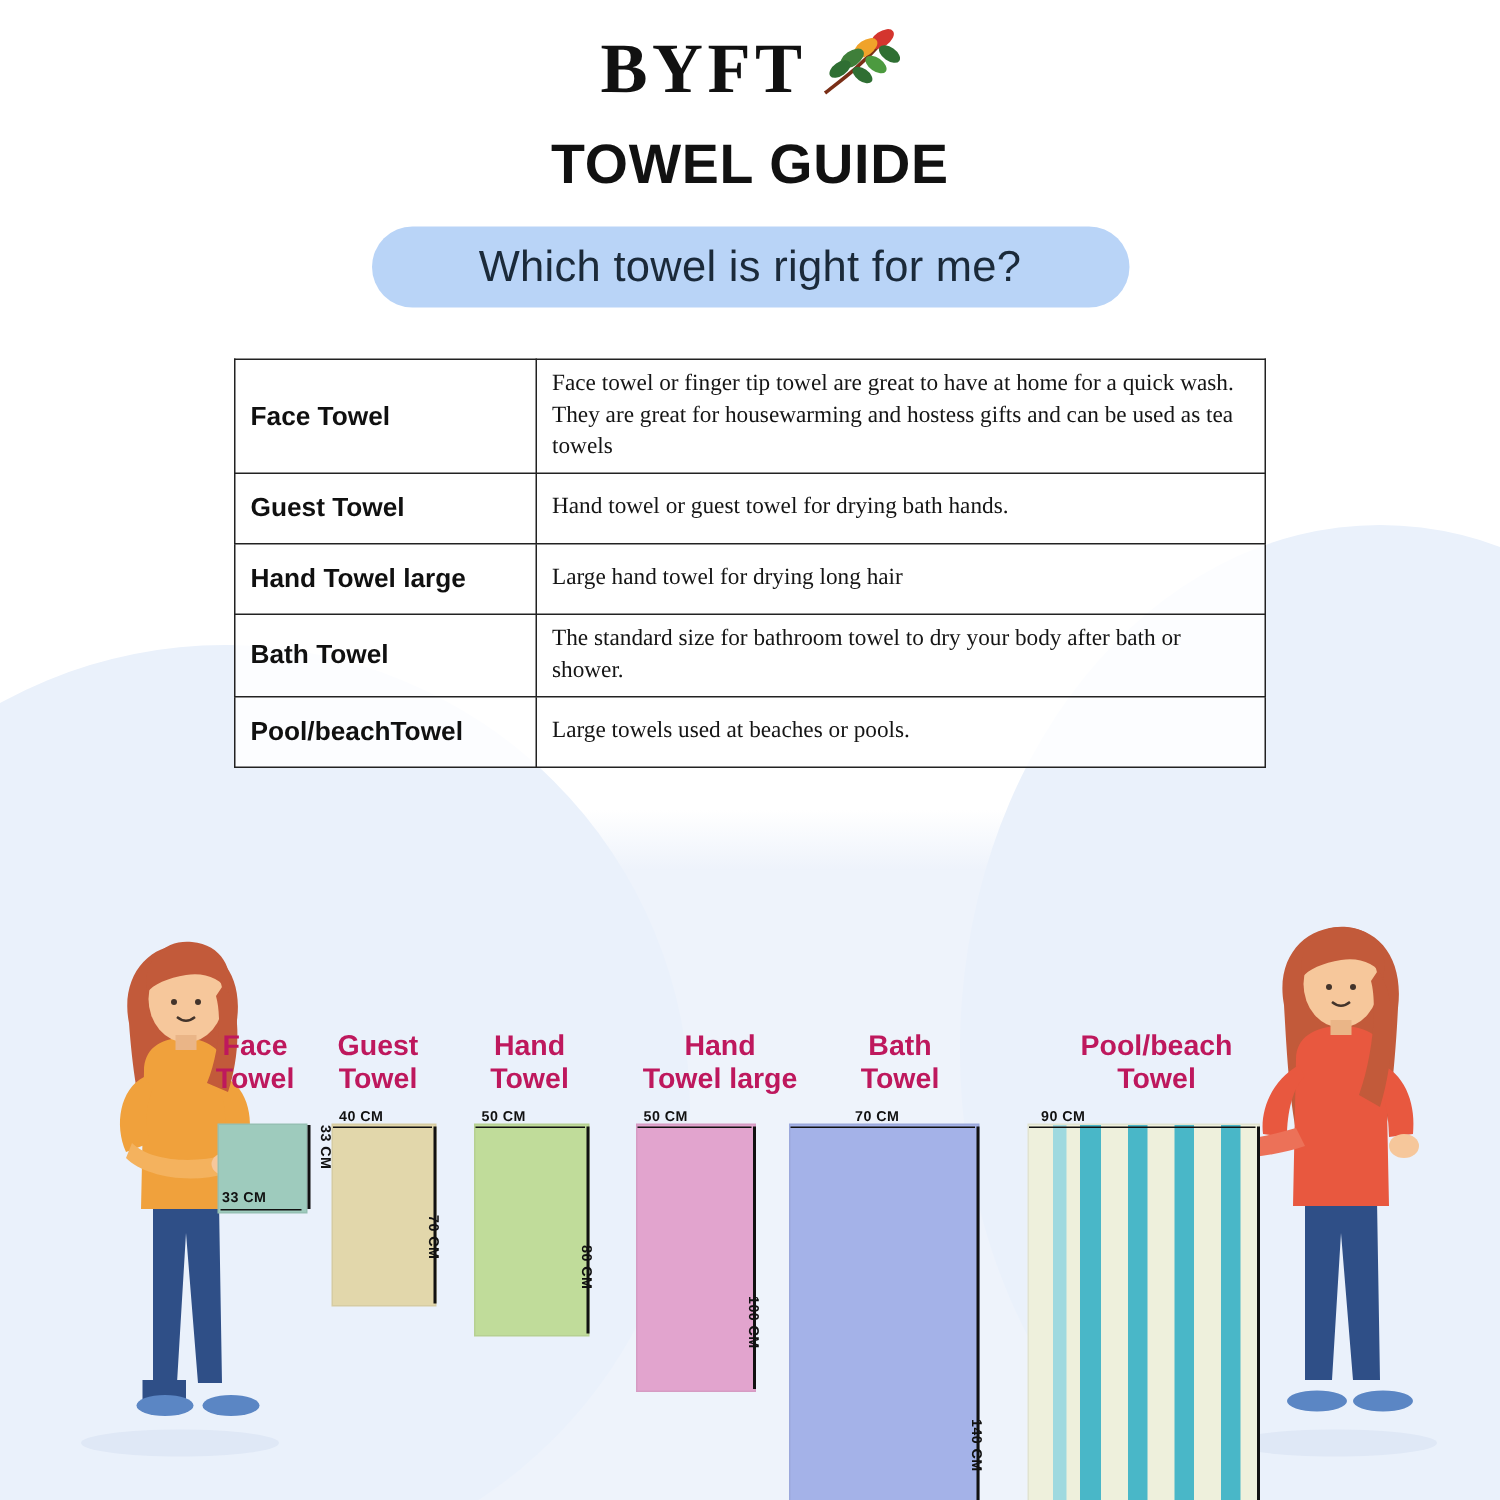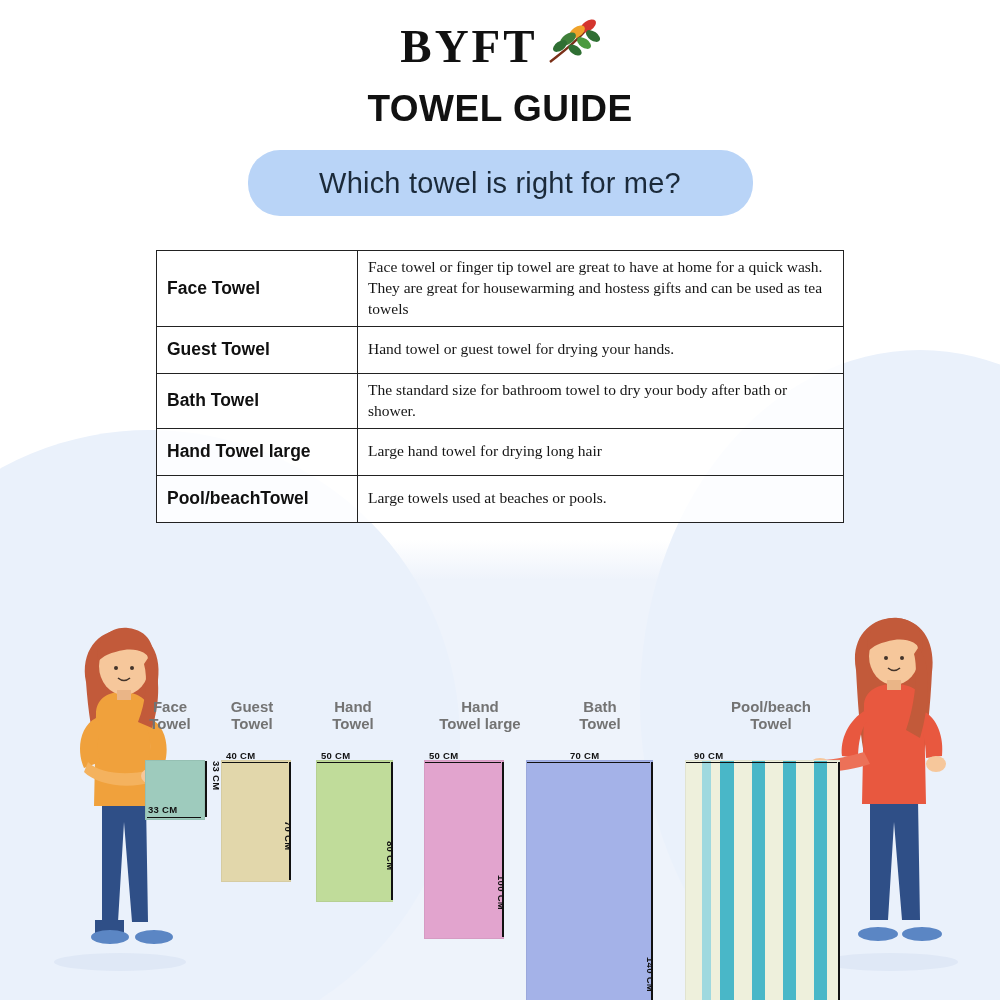--- a/index.html
+++ b/index.html
@@ -103,7 +103,7 @@
   .question-pill {
     margin: 20px auto 0 auto;
     width: 505px;
-    height: 66px;
+    height: 54px;
     background: #b9d4f7;
     border-radius: 32px;
     display: flex;

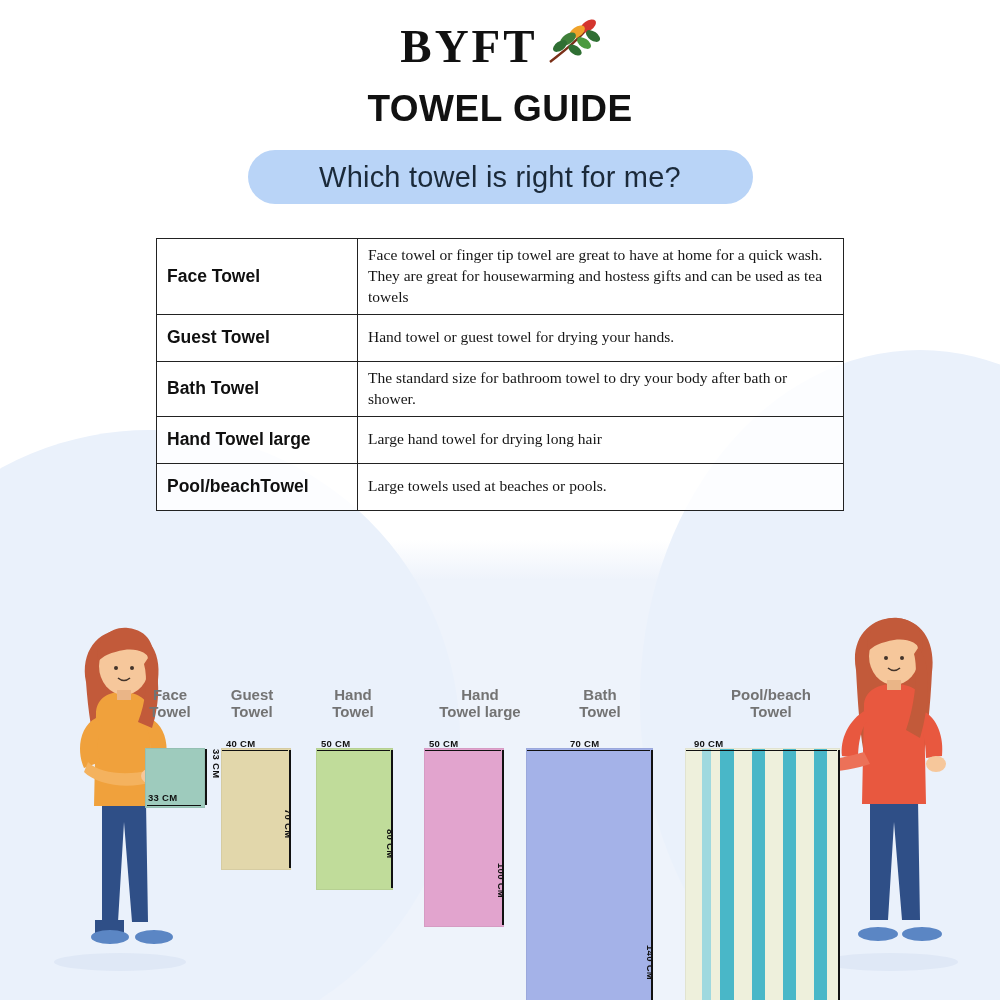--- a/index.html
+++ b/index.html
@@ -242,7 +242,7 @@
       </tr>
       <tr>
         <td class="name">Guest Towel</td>
-        <td class="desc">Hand towel or guest towel for drying your hands.</td>
+        <td class="desc">Hand towel or guest towel for drying bath hands.</td>
       </tr>
       <tr>
         <td class="name">Bath Towel</td>

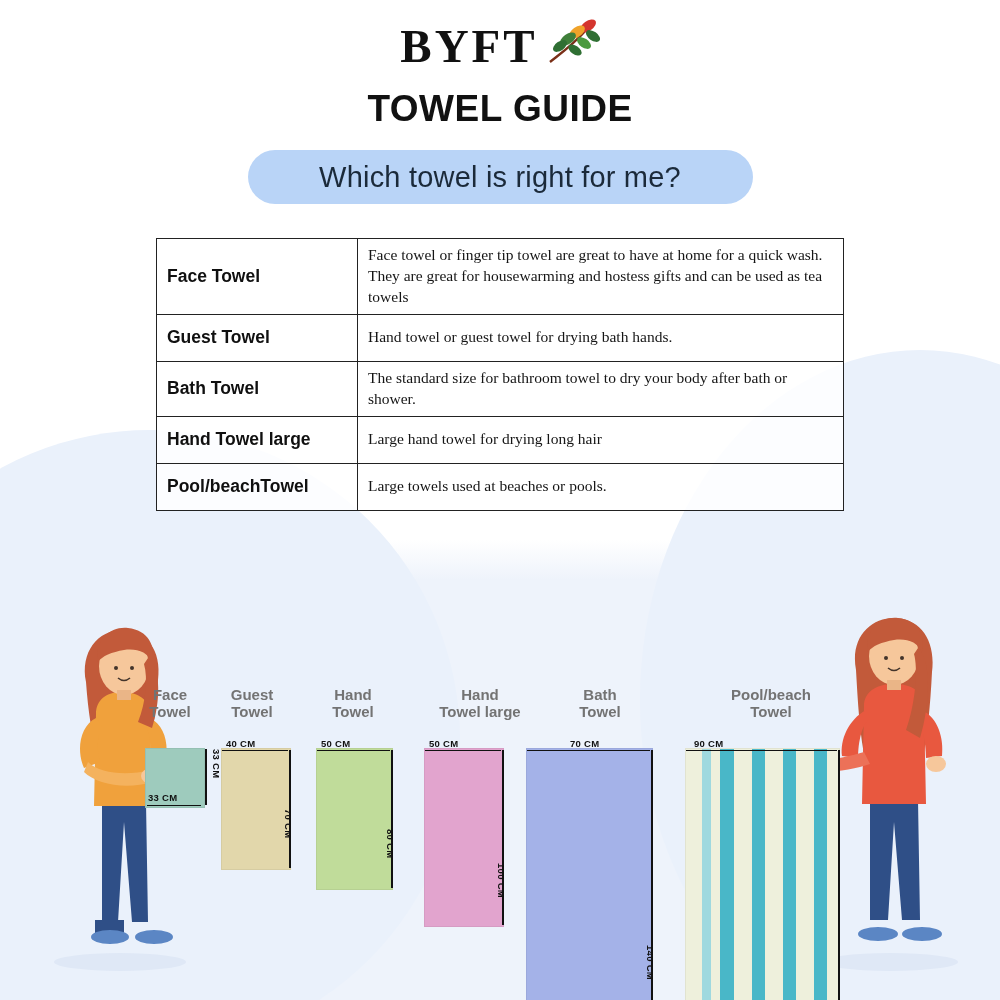--- a/index.html
+++ b/index.html
@@ -245,12 +245,12 @@
         <td class="desc">Hand towel or guest towel for drying bath hands.</td>
       </tr>
       <tr>
+        <td class="name">Hand Towel large</td>
+        <td class="desc">Large hand towel for drying long hair</td>
+      </tr>
+      <tr>
         <td class="name">Bath Towel</td>
         <td class="desc">The standard size for bathroom towel to dry your body after bath or shower.</td>
-      </tr>
-      <tr>
-        <td class="name">Hand Towel large</td>
-        <td class="desc">Large hand towel for drying long hair</td>
       </tr>
       <tr>
         <td class="name">Pool/beachTowel</td>

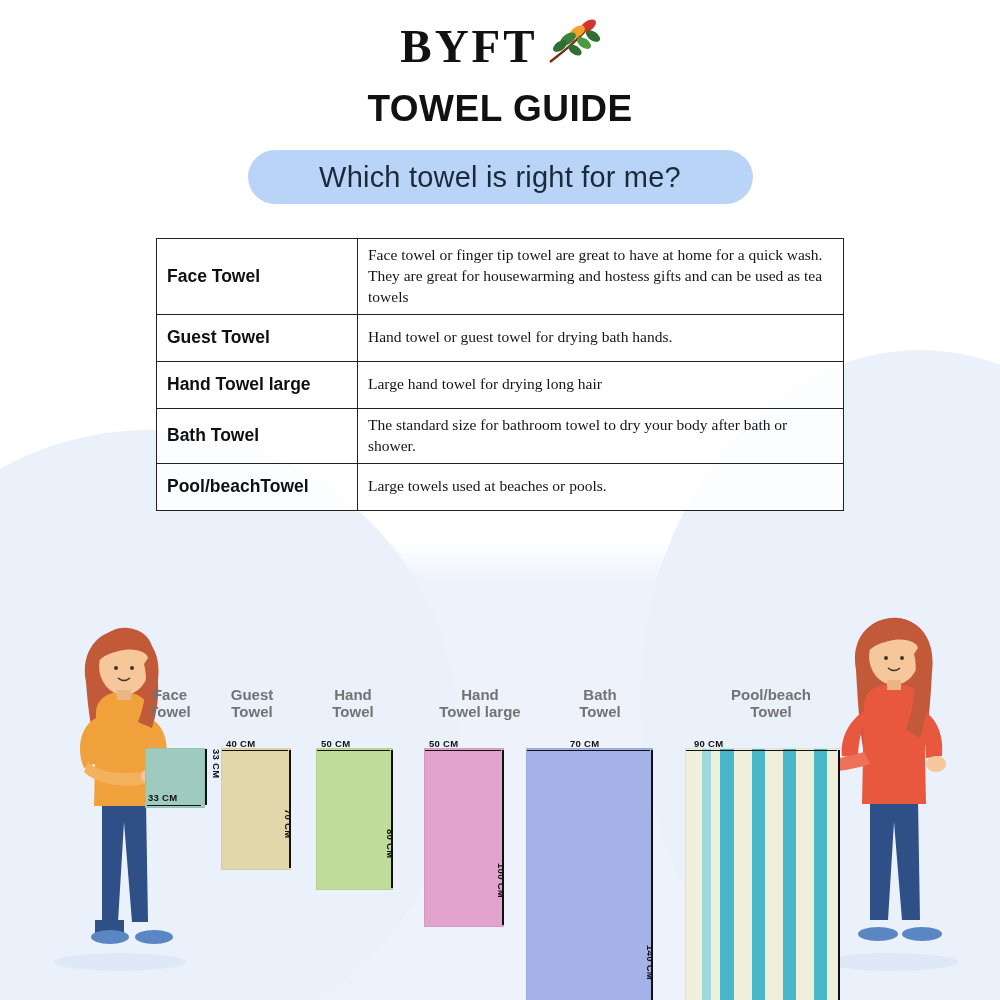--- a/index.html
+++ b/index.html
@@ -154,9 +154,9 @@
   .towel-label {
     position: absolute;
     text-align: center;
-    font-size: 15px;
-    font-weight: bold;
-    color: #737373;
+    font-size: 19px;
+    font-weight: bold;
+    color: #be185d;
     line-height: 1.18;
     width: 140px;
   }

